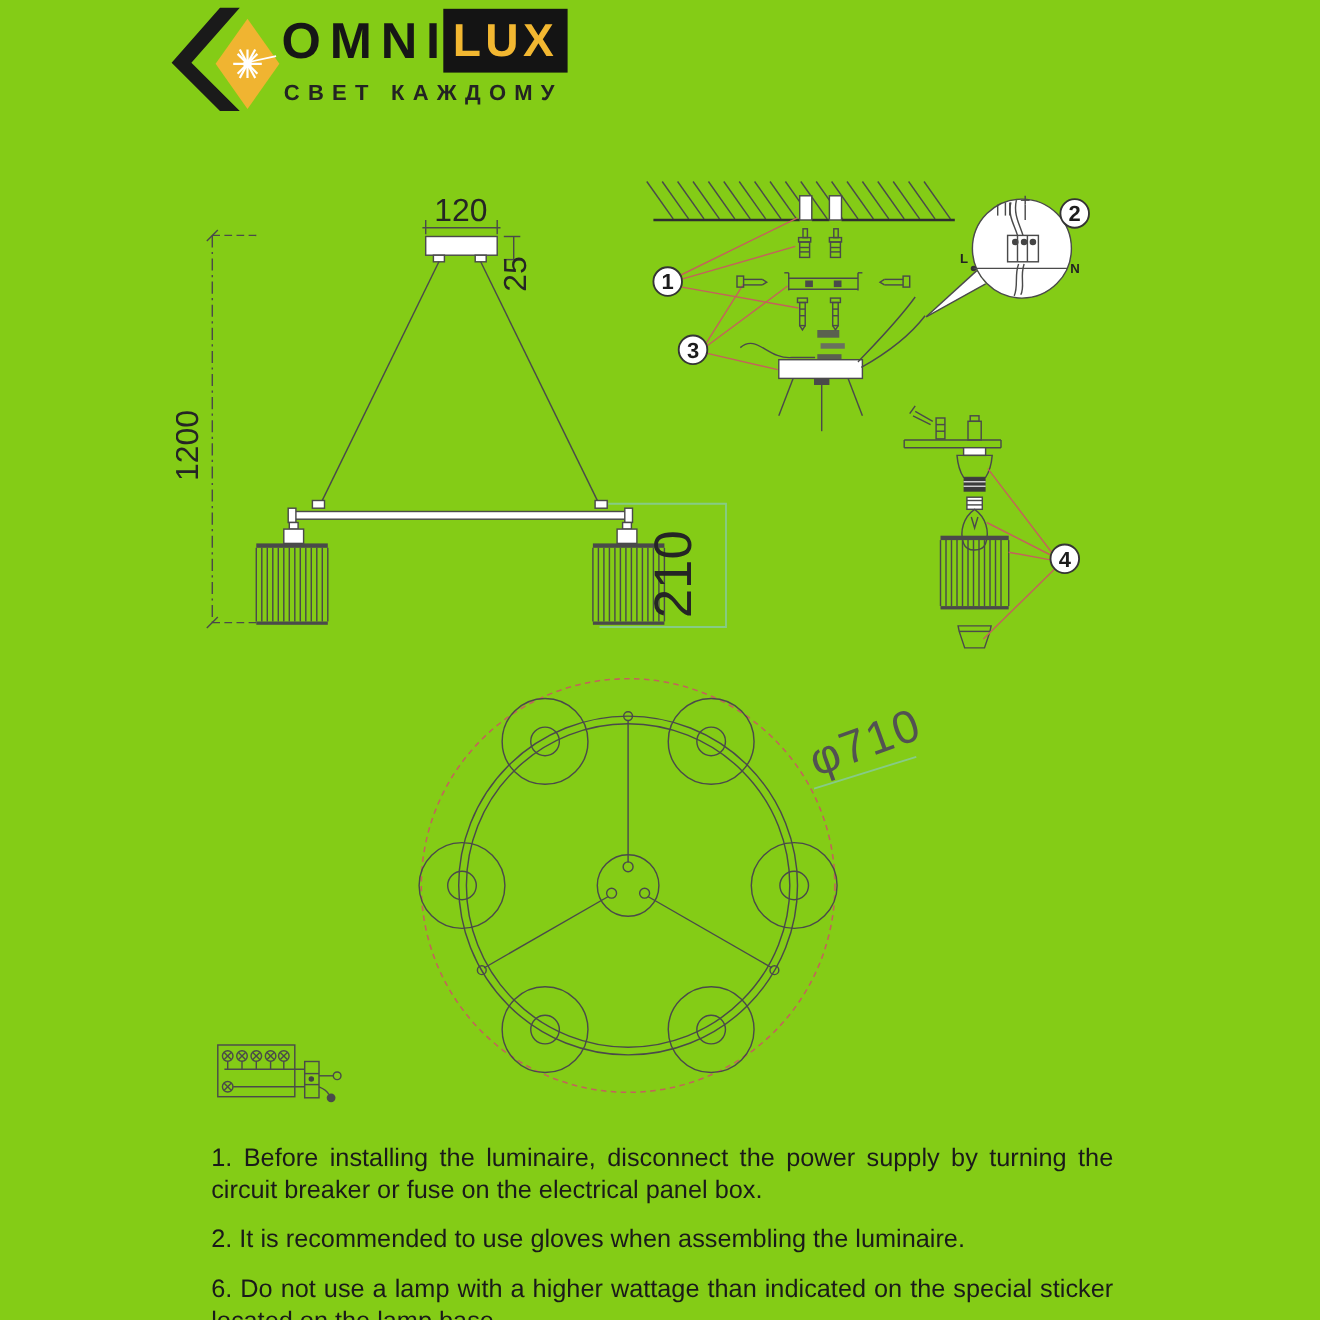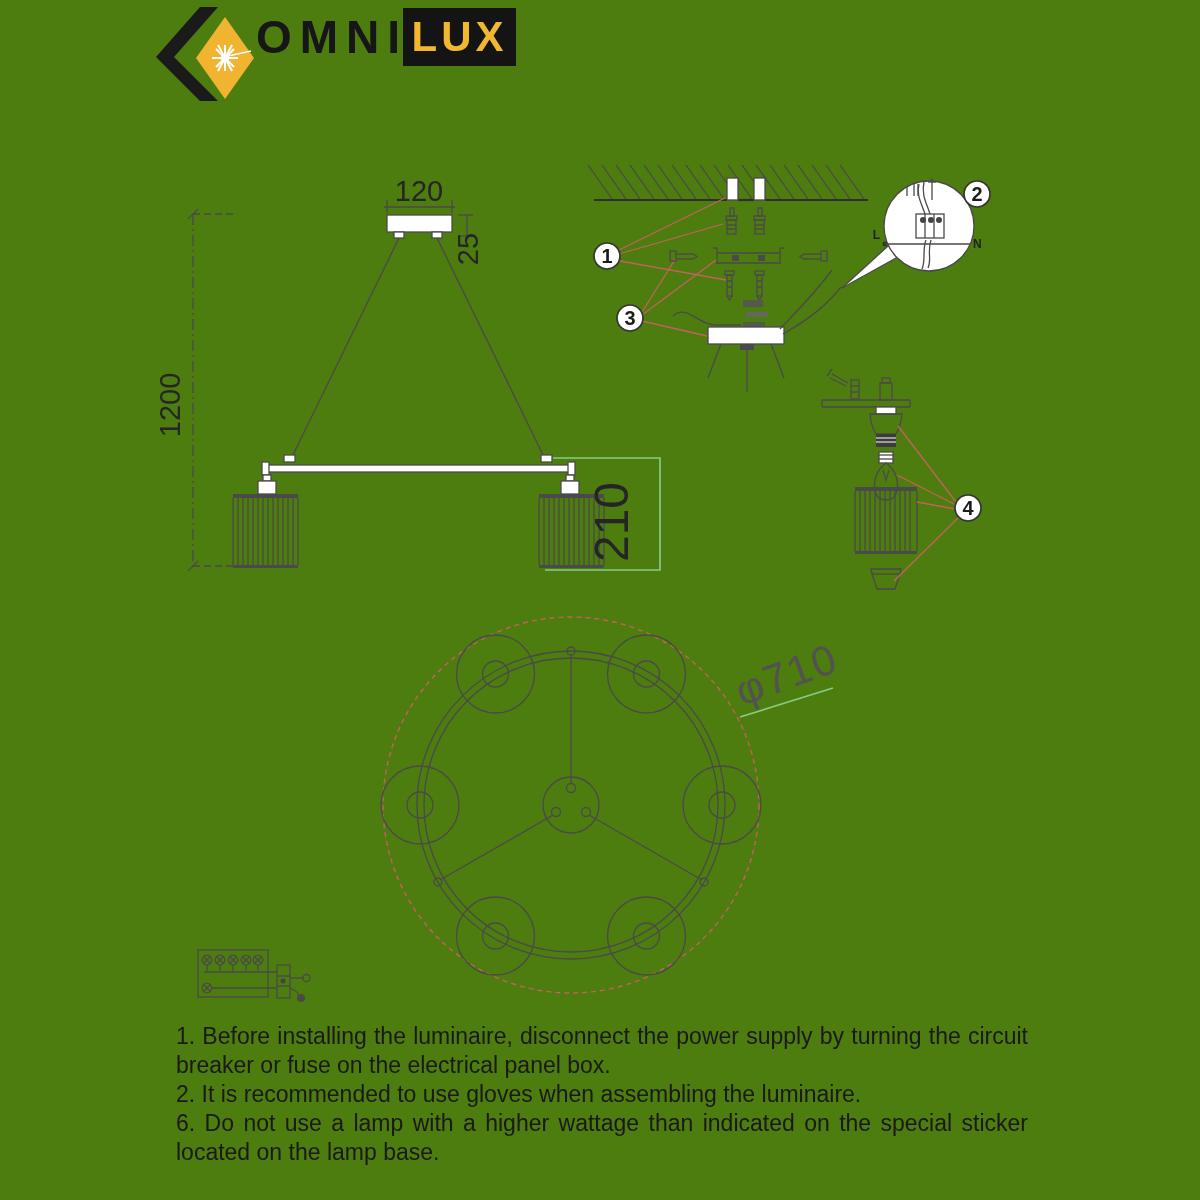--- a/index.html
+++ b/index.html
@@ -3,7 +3,7 @@
 <meta charset="utf-8">
 <style>
   html,body{margin:0;padding:0;background:#ffffff;}
-  .page{position:relative;width:1200px;height:1200px;background:#4d7c0f;overflow:hidden;
+  .page{position:relative;width:1200px;height:1200px;background:#84cc16;overflow:hidden;
         font-family:"Liberation Sans",sans-serif;}
   .abs{position:absolute;}
   

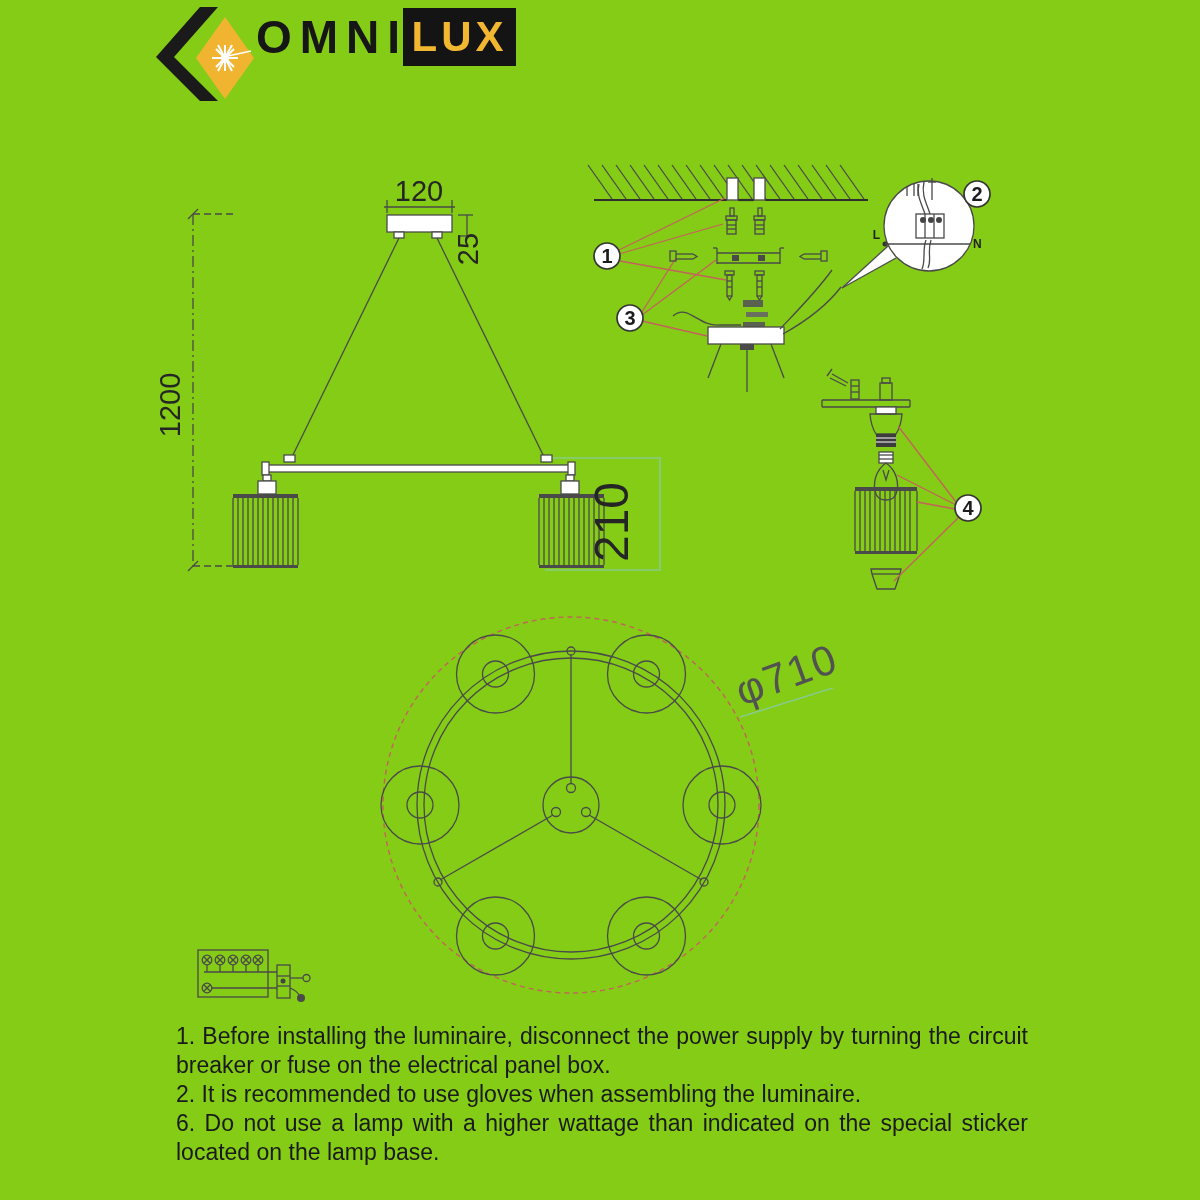--- a/index.html
+++ b/index.html
@@ -55,6 +55,7 @@
   <div class="abs lux-box">
     <span class="lux-text">LUX</span>
   </div>
+  <div class="abs tagline">СВЕТ КАЖДОМУ</div>
 
   <svg class="abs" style="left:160px;top:170px;" width="520" height="430" viewBox="0 0 520 430">
 

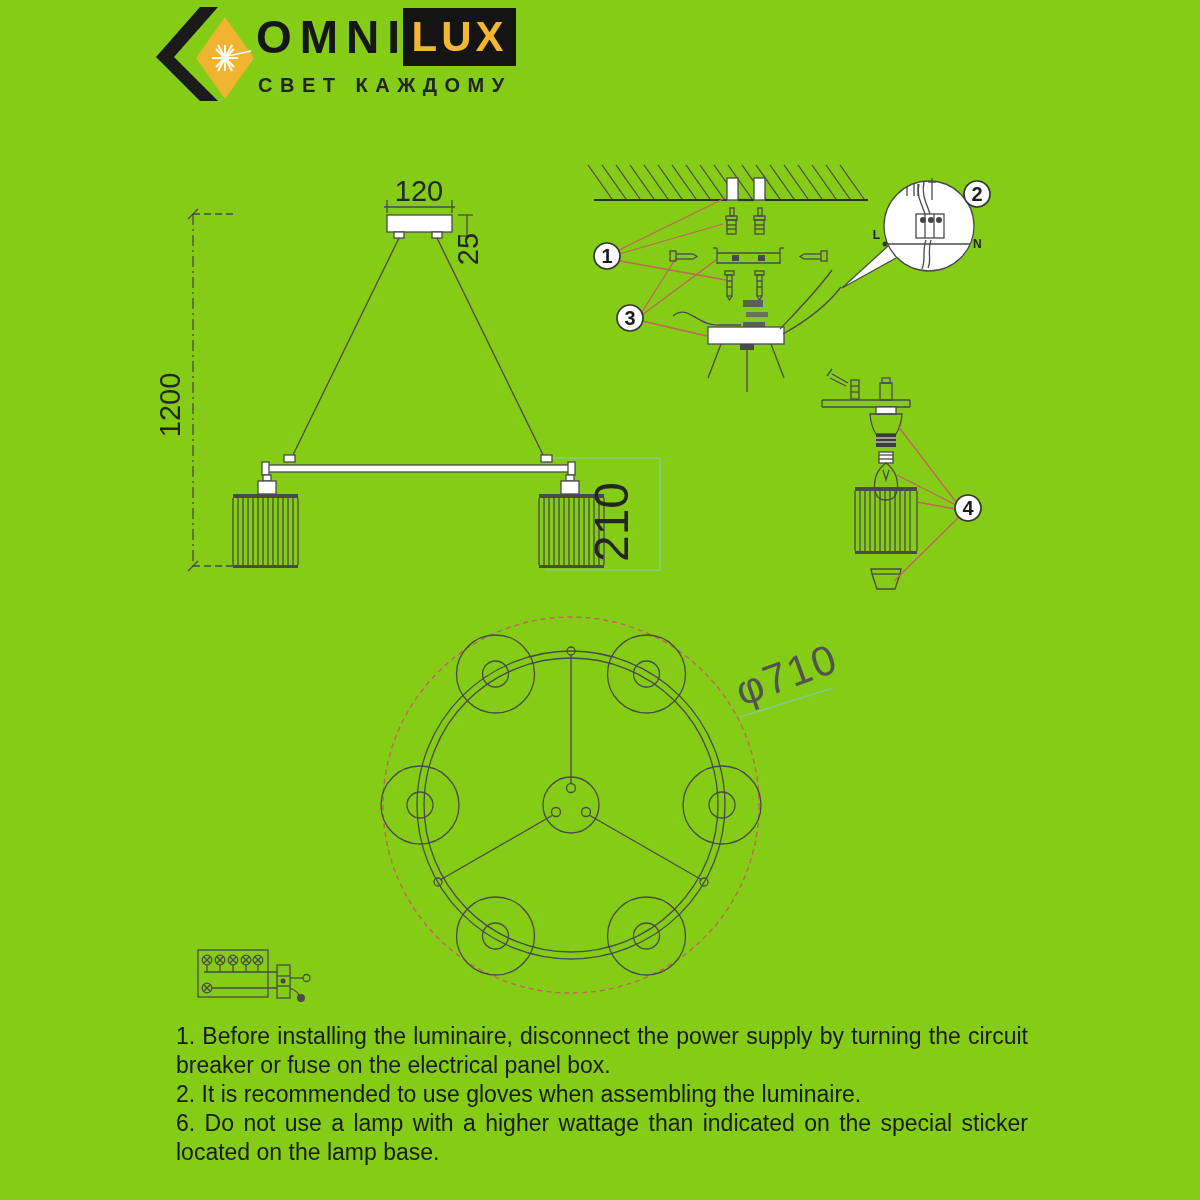--- a/index.html
+++ b/index.html
@@ -30,7 +30,7 @@
   
   .instructions{left:176px;top:1022px;width:852px;color:#1a1a1a;font-size:23px;line-height:1.26;
                 text-align:justify;}
-  .instructions p{margin:0;}
+  .instructions p{margin:16px;}
 </style>
 </head>
 <body>

